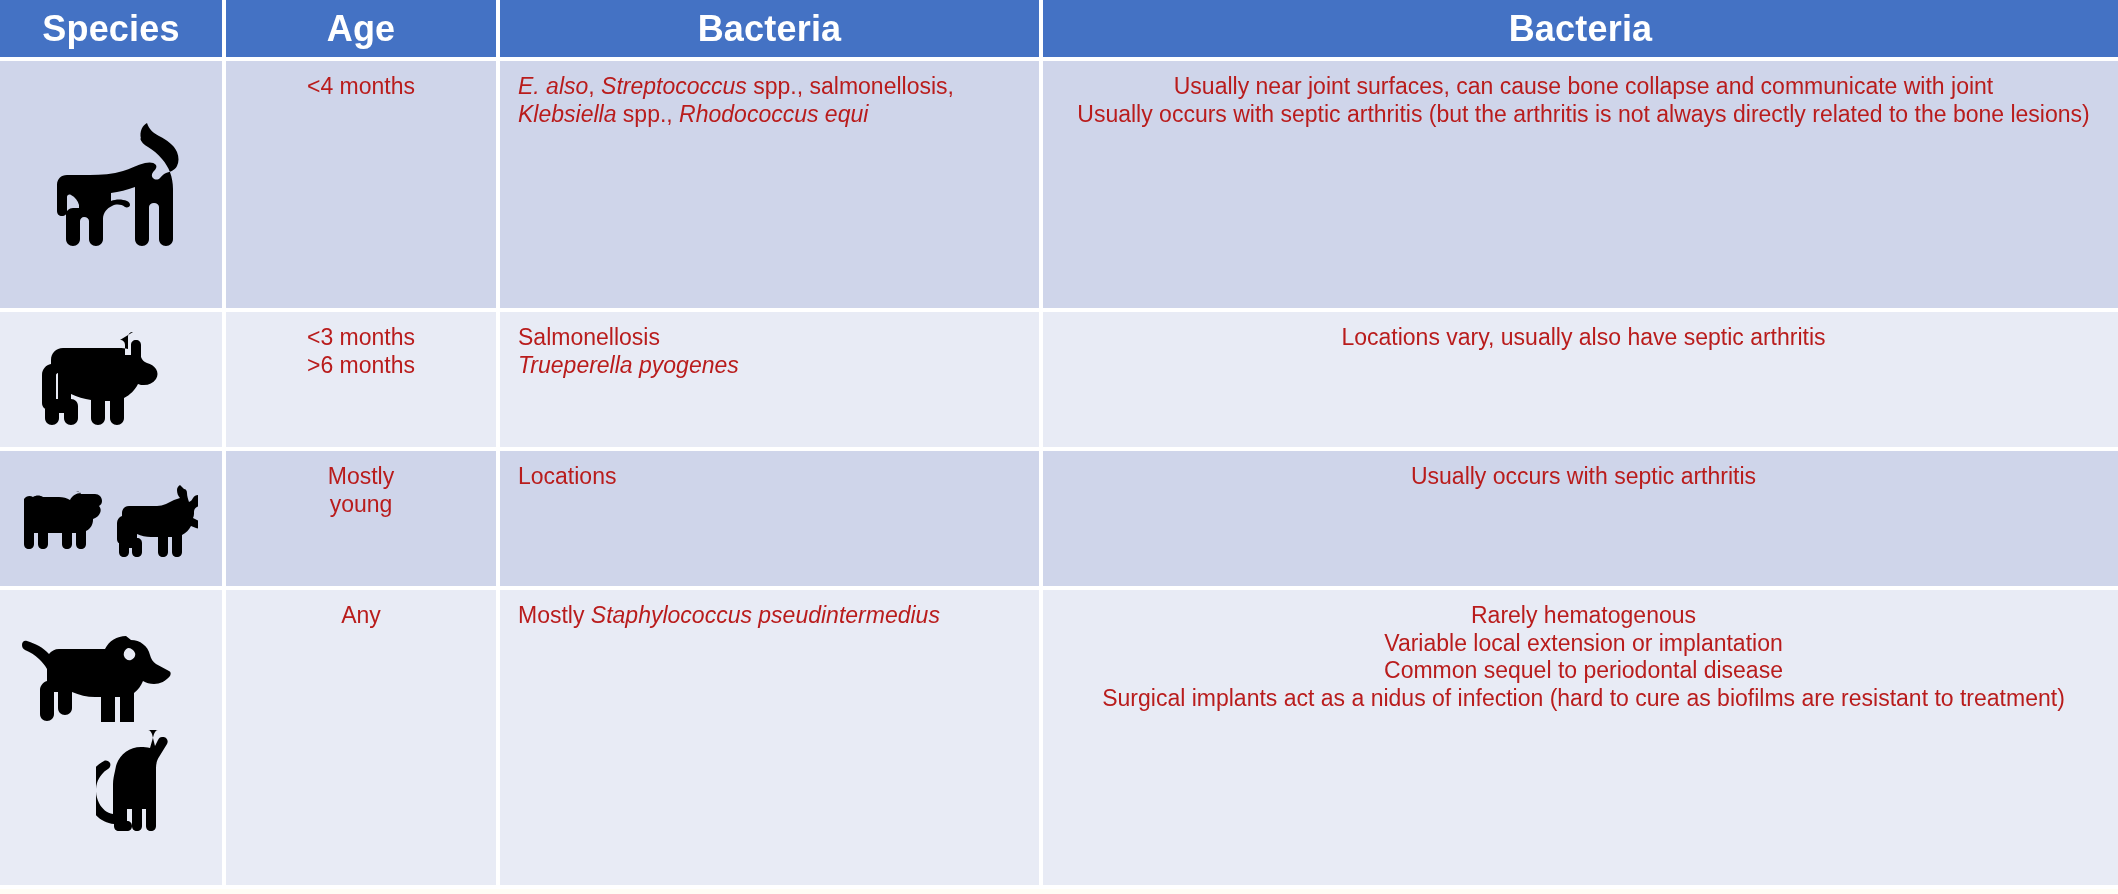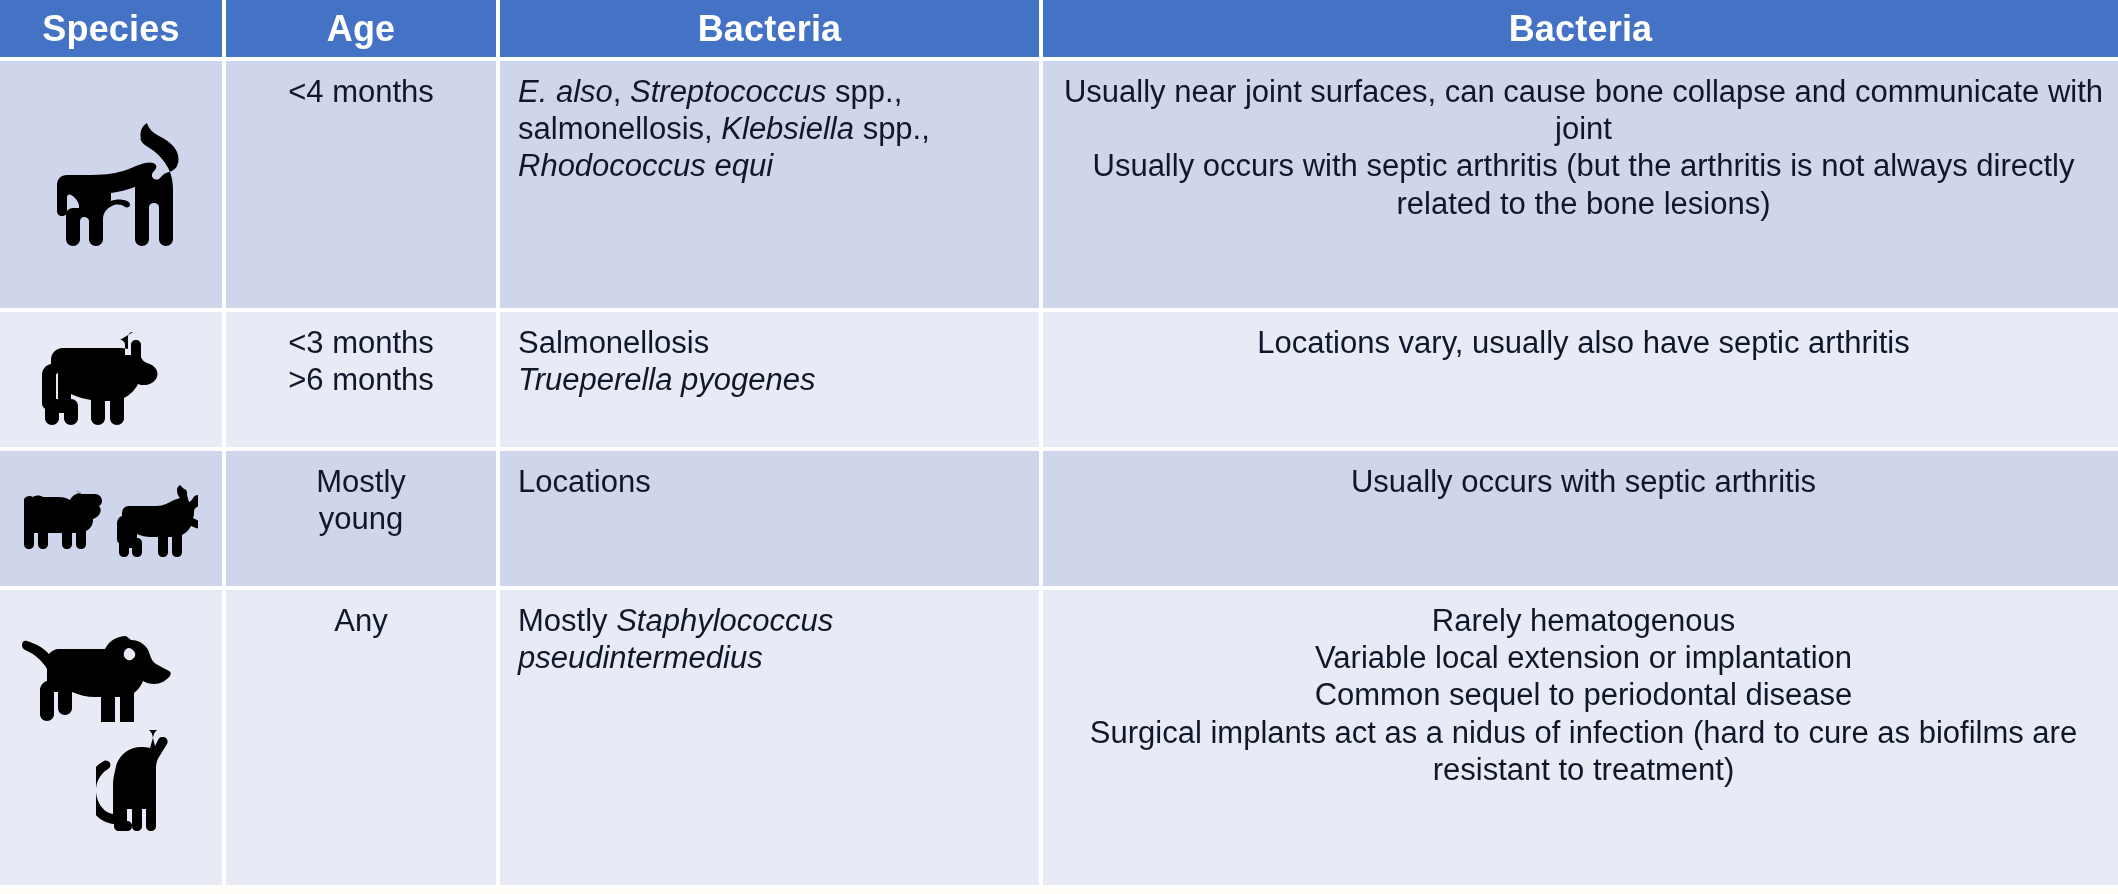--- a/index.html
+++ b/index.html
@@ -53,9 +53,9 @@
     vertical-align: top;
     border-right: 4px solid #ffffff;
     border-bottom: 4px solid #ffffff;
-    font-size: 31px;
+    font-size: 23px;
     line-height: 1.20;
-    color: #0f172a;
+    color: #b91c1c;
   }
   tbody td:last-child { border-right: none; }
 

